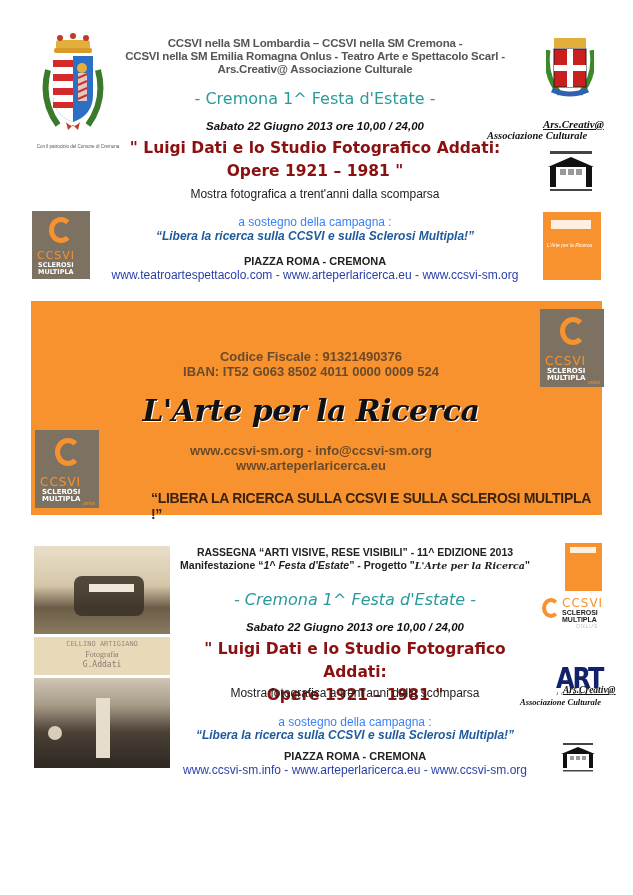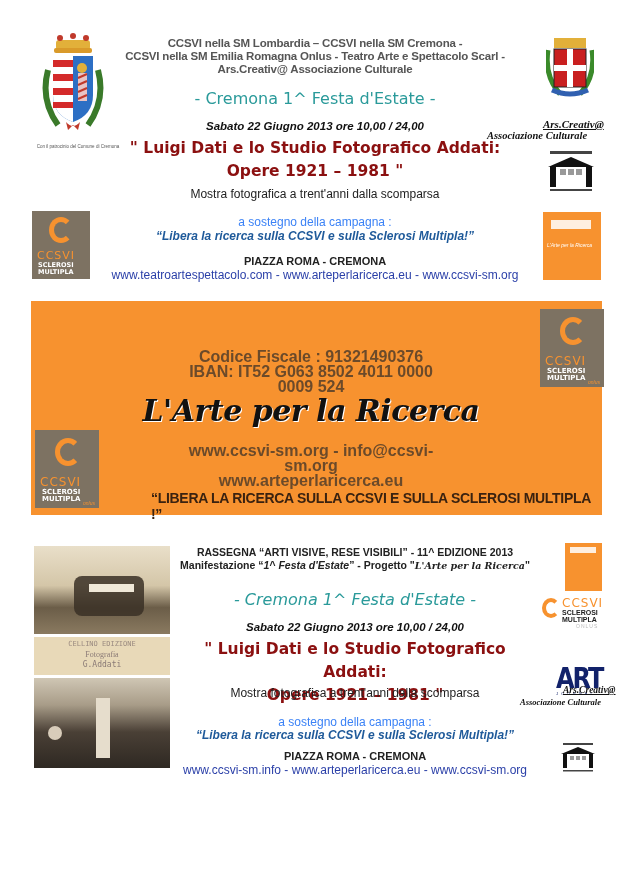--- a/index.html
+++ b/index.html
@@ -18,7 +18,7 @@
   .links { font-size:12px; color:#2a3fa8; }
   .banner { position:absolute; left:31px; top:301px; width:571px; height:214px; background:#f7922f; }
   .banner-head { font-size:14px; font-weight:bold; color:#3a2210; letter-spacing:-0.3px; }
-  .banner-small { font-size:16px; font-weight:bold; color:#6b4a2a; line-height:15px; }
+  .banner-small { font-size:13px; font-weight:bold; color:#6b4a2a; line-height:15px; }
   .banner-script { font-family:"DejaVu Serif", serif; font-style:italic; font-weight:bold; font-size:30px; color:#111; text-shadow:1px 1px 0 #fff; letter-spacing:-0.5px; }
   .ccsvi-logo { position:absolute; background:#7d7262; }
   .ccsvi-logo .c-mark { position:absolute; border:5px solid #f7922f; border-right-color:transparent; border-radius:50%; }

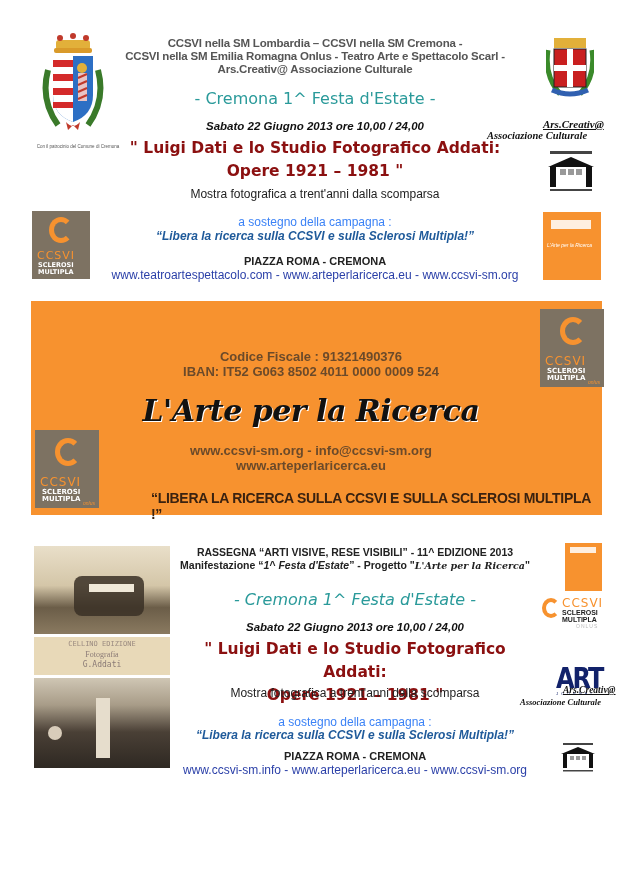--- a/index.html
+++ b/index.html
@@ -160,7 +160,7 @@
     <div style="position:absolute;left:55px;top:38px;width:45px;height:8px;background:#efe8d8;"></div>
   </div>
   <div class="photo" style="left:34px;top:637px;width:136px;height:38px;background:#e8d9b8;">
-    <div style="position:absolute;left:0;top:3px;width:136px;text-align:center;font-size:7px;color:#9a8a80;font-family:'DejaVu Sans Mono',monospace;">CELLINO EDIZIONE</div>
+    <div style="position:absolute;left:0;top:3px;width:136px;text-align:center;font-size:7px;color:#9a8a80;font-family:'DejaVu Sans Mono',monospace;">CELLINO ARTIGIANO</div>
     <div style="position:absolute;left:0;top:13px;width:136px;text-align:center;font-size:8px;color:#8a7a76;font-family:Liberation Serif, serif;">Fotografia</div>
     <div style="position:absolute;left:0;top:23px;width:136px;text-align:center;font-size:8px;color:#8a7a76;font-family:'DejaVu Sans Mono',monospace;">G.Addati</div>
   </div>

